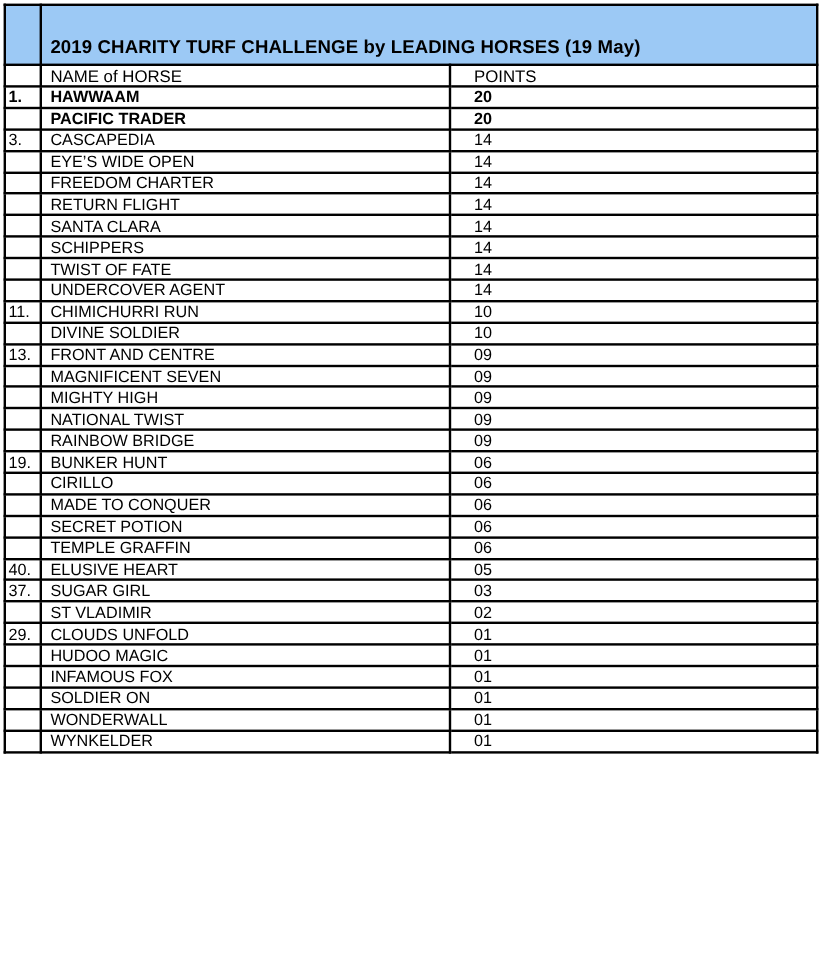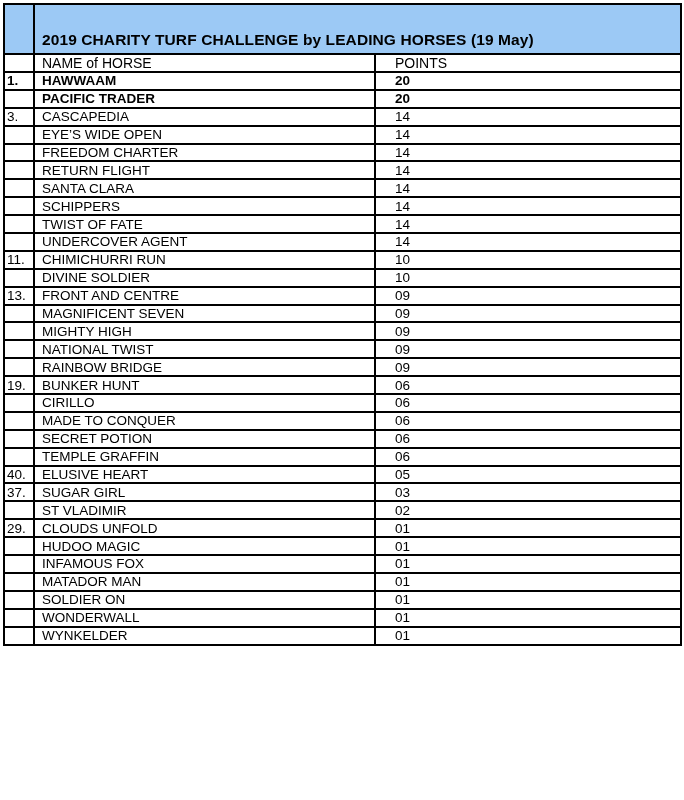--- a/index.html
+++ b/index.html
@@ -240,11 +240,6 @@
   </tr>
         <tr class="data-row">
     <td class="rank-cell"></td>
-    <td class="name-cell">MATADOR MAN</td>
-    <td class="points-cell">01</td>
-  </tr>
-        <tr class="data-row">
-    <td class="rank-cell"></td>
     <td class="name-cell">SOLDIER ON</td>
     <td class="points-cell">01</td>
   </tr>

